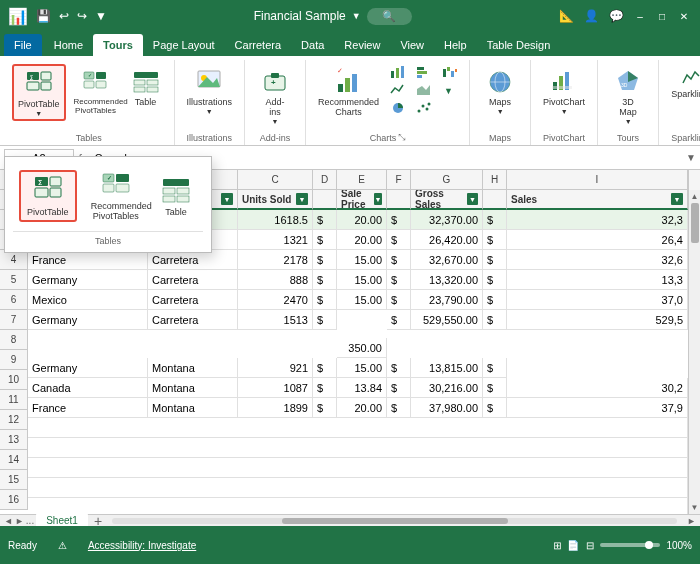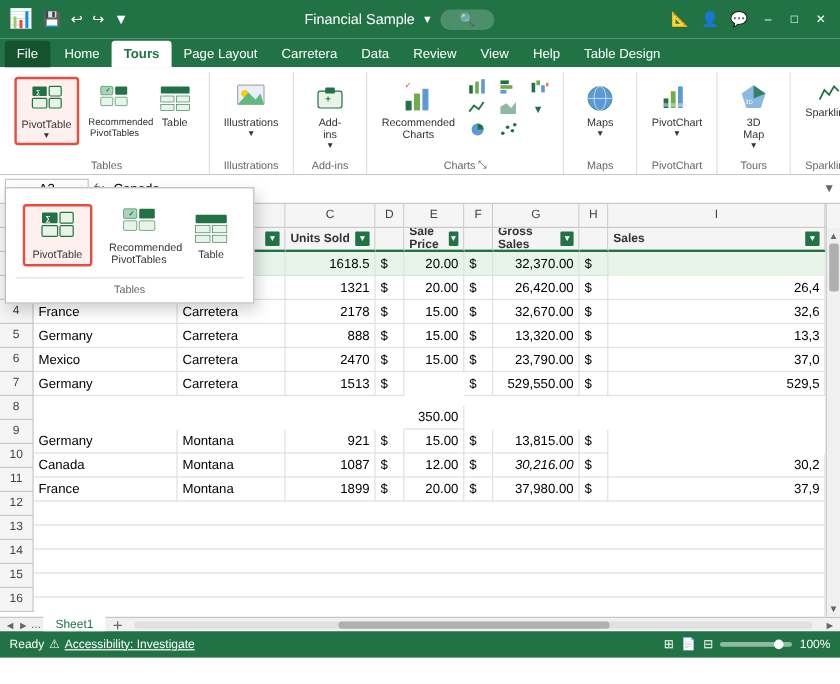--- a/index.html
+++ b/index.html
@@ -45,7 +45,7 @@
       font-weight: 600;
     }
     .ribbon-tab.file-tab {
-      background: #14532d;
+      background: #0369a1;
       margin-right: 2px;
     }
 

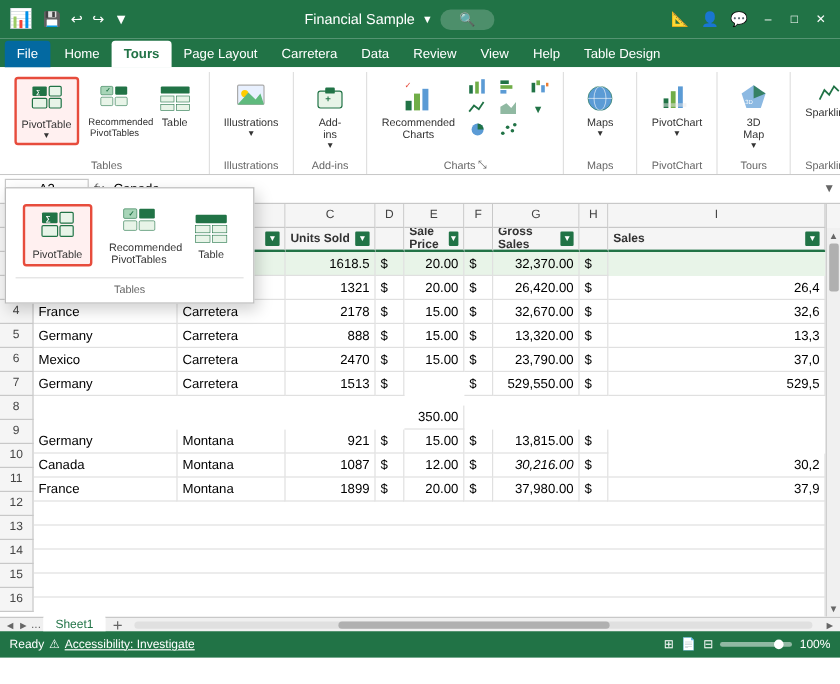--- a/index.html
+++ b/index.html
@@ -698,6 +698,7 @@
           <div class="data-cell" style="width:24px;">$</div>
           <div class="data-cell right" style="width:72px;">32,370.00</div>
           <div class="data-cell" style="width:24px;">$</div>
+          <div class="data-cell right" style="flex:1;">32,3</div>
         </div>
 
         <div class="data-row">

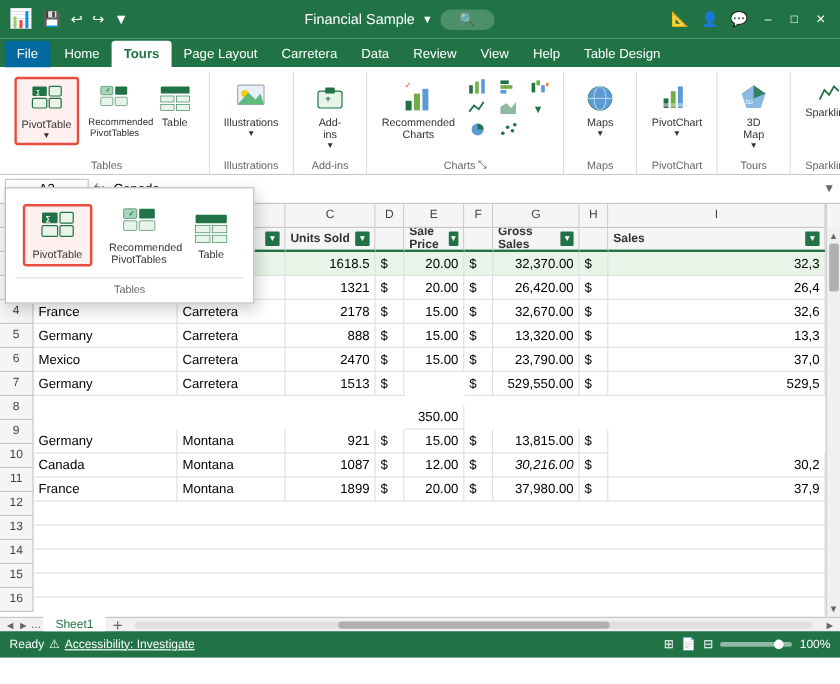--- a/index.html
+++ b/index.html
@@ -777,7 +777,7 @@
           <div class="data-cell" style="width:90px;">Montana</div>
           <div class="data-cell right" style="width:75px;">1087</div>
           <div class="data-cell" style="width:24px;">$</div>
-          <div class="data-cell right" style="width:50px;">12.00</div>
+          <div class="data-cell right" style="width:50px;">13.84</div>
           <div class="data-cell" style="width:24px;">$</div>
           <div class="data-cell right" style="width:72px;font-style:italic;">30,216.00</div>
           <div class="data-cell" style="width:24px;">$</div>

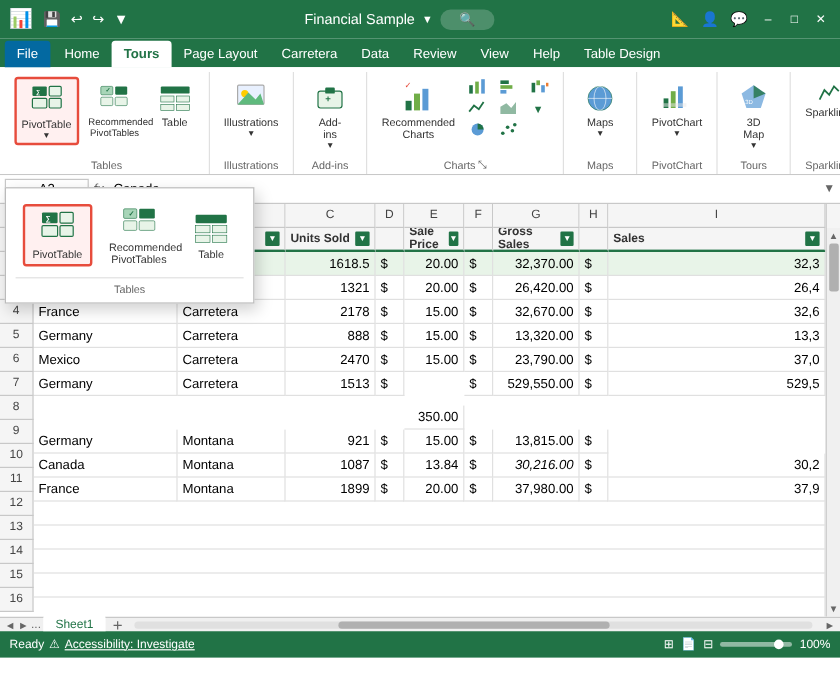--- a/index.html
+++ b/index.html
@@ -779,7 +779,7 @@
           <div class="data-cell" style="width:24px;">$</div>
           <div class="data-cell right" style="width:50px;">13.84</div>
           <div class="data-cell" style="width:24px;">$</div>
-          <div class="data-cell right" style="width:72px;font-style:italic;">30,216.00</div>
+          <div class="data-cell right" style="width:72px;">30,216.00</div>
           <div class="data-cell" style="width:24px;">$</div>
           <div class="data-cell right" style="flex:1;">30,2</div>
         </div>

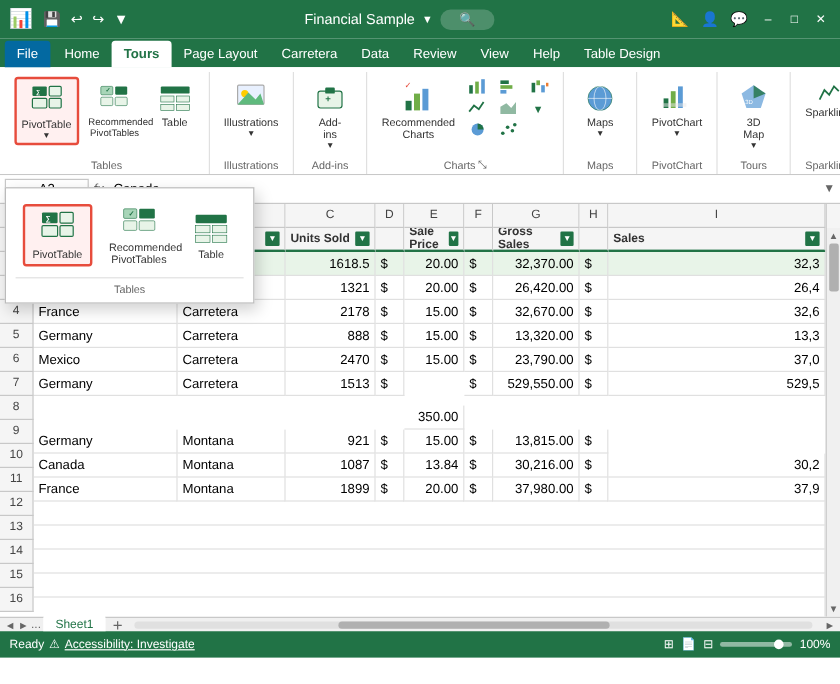--- a/index.html
+++ b/index.html
@@ -227,14 +227,14 @@
 
     
     .accessibility-bar {
-      height: 22px;
+      height: 38px;
       background: #217346;
       display: flex;
       align-items: center;
       padding: 0 8px;
       color: white;
       font-size: 10px;
-      gap: 4px;
+      gap: 21px;
     }
 
     

